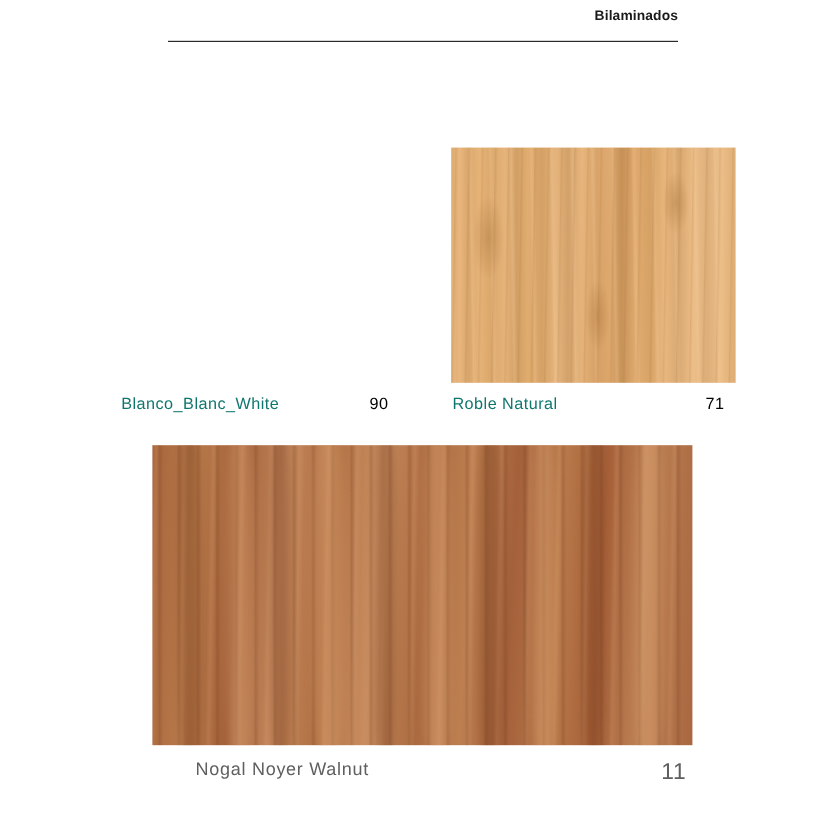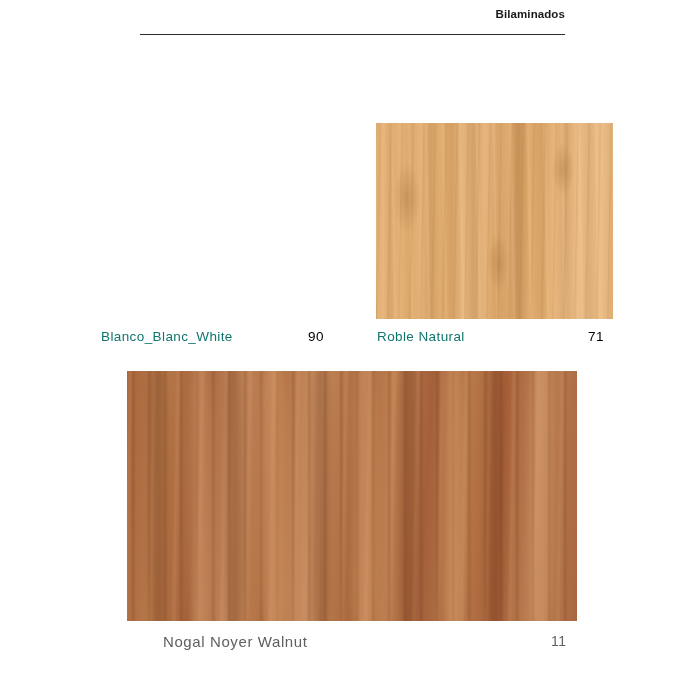--- a/index.html
+++ b/index.html
@@ -183,7 +183,7 @@
   .code-walnut {
     left: 551px;
     top: 633px;
-    font-size: 14px;
+    font-size: 19px;
     color: #5f5f5f;
     letter-spacing: 0.6px;
   }

